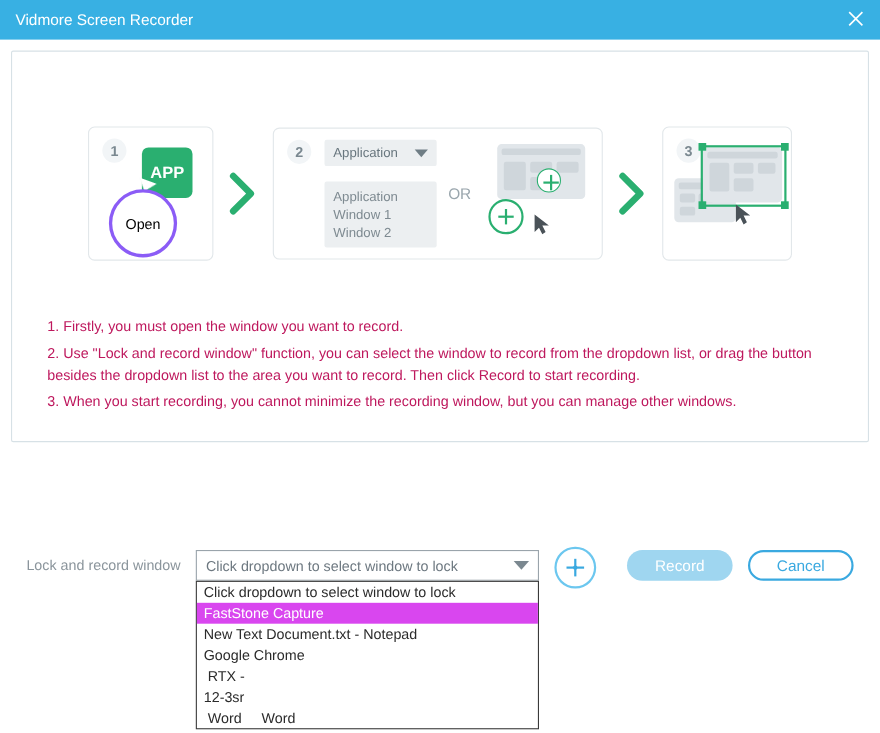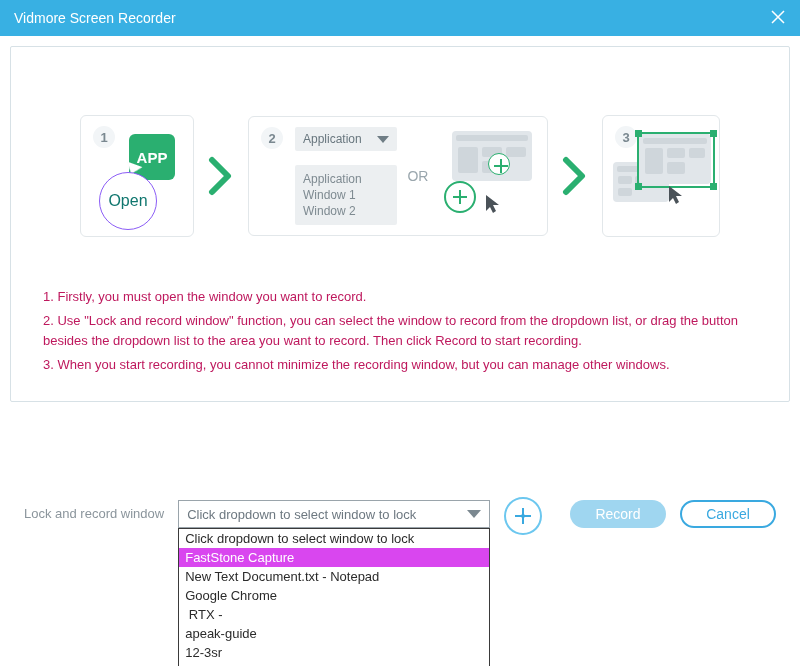--- a/index.html
+++ b/index.html
@@ -93,10 +93,10 @@
     width: 56px; height: 56px;
     border-radius: 50%;
     background: #ffffff;
-    border: 1px solid #8b5cf6;
-    display: flex; align-items: center; justify-content: center;
-    color: #0f766e;
-    font-size: 16px;
+    border: 3px solid #8b5cf6;
+    display: flex; align-items: center; justify-content: center;
+    color: #000000;
+    font-size: 13px;
   }
   .bubble-tail {
     position: absolute;

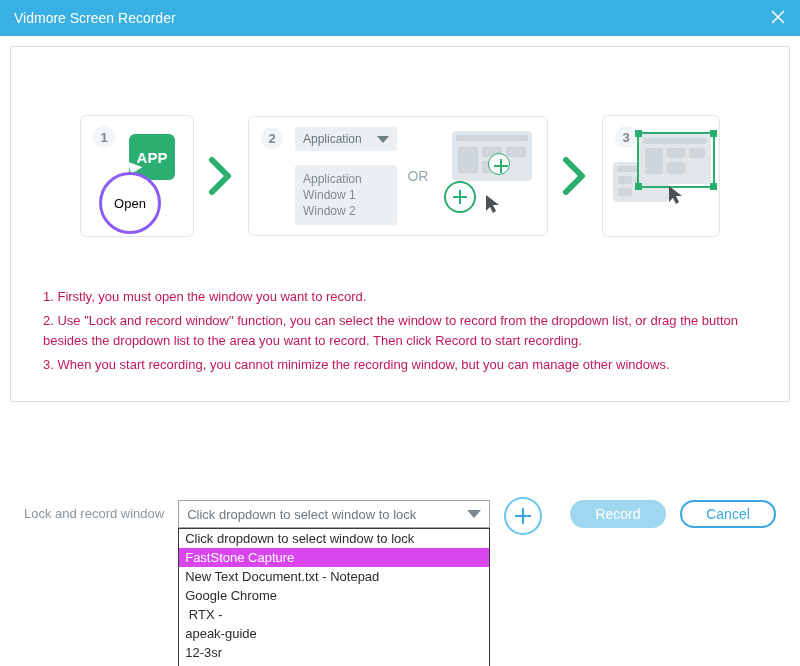--- a/index.html
+++ b/index.html
@@ -375,7 +375,6 @@
         <div class="dd-item">New Text Document.txt - Notepad</div>
         <div class="dd-item">Google Chrome</div>
         <div class="dd-item"> RTX -</div>
-        <div class="dd-item">apeak-guide</div>
         <div class="dd-item">12-3sr</div>
         <div class="dd-item"> Word     Word</div>
       </div>

